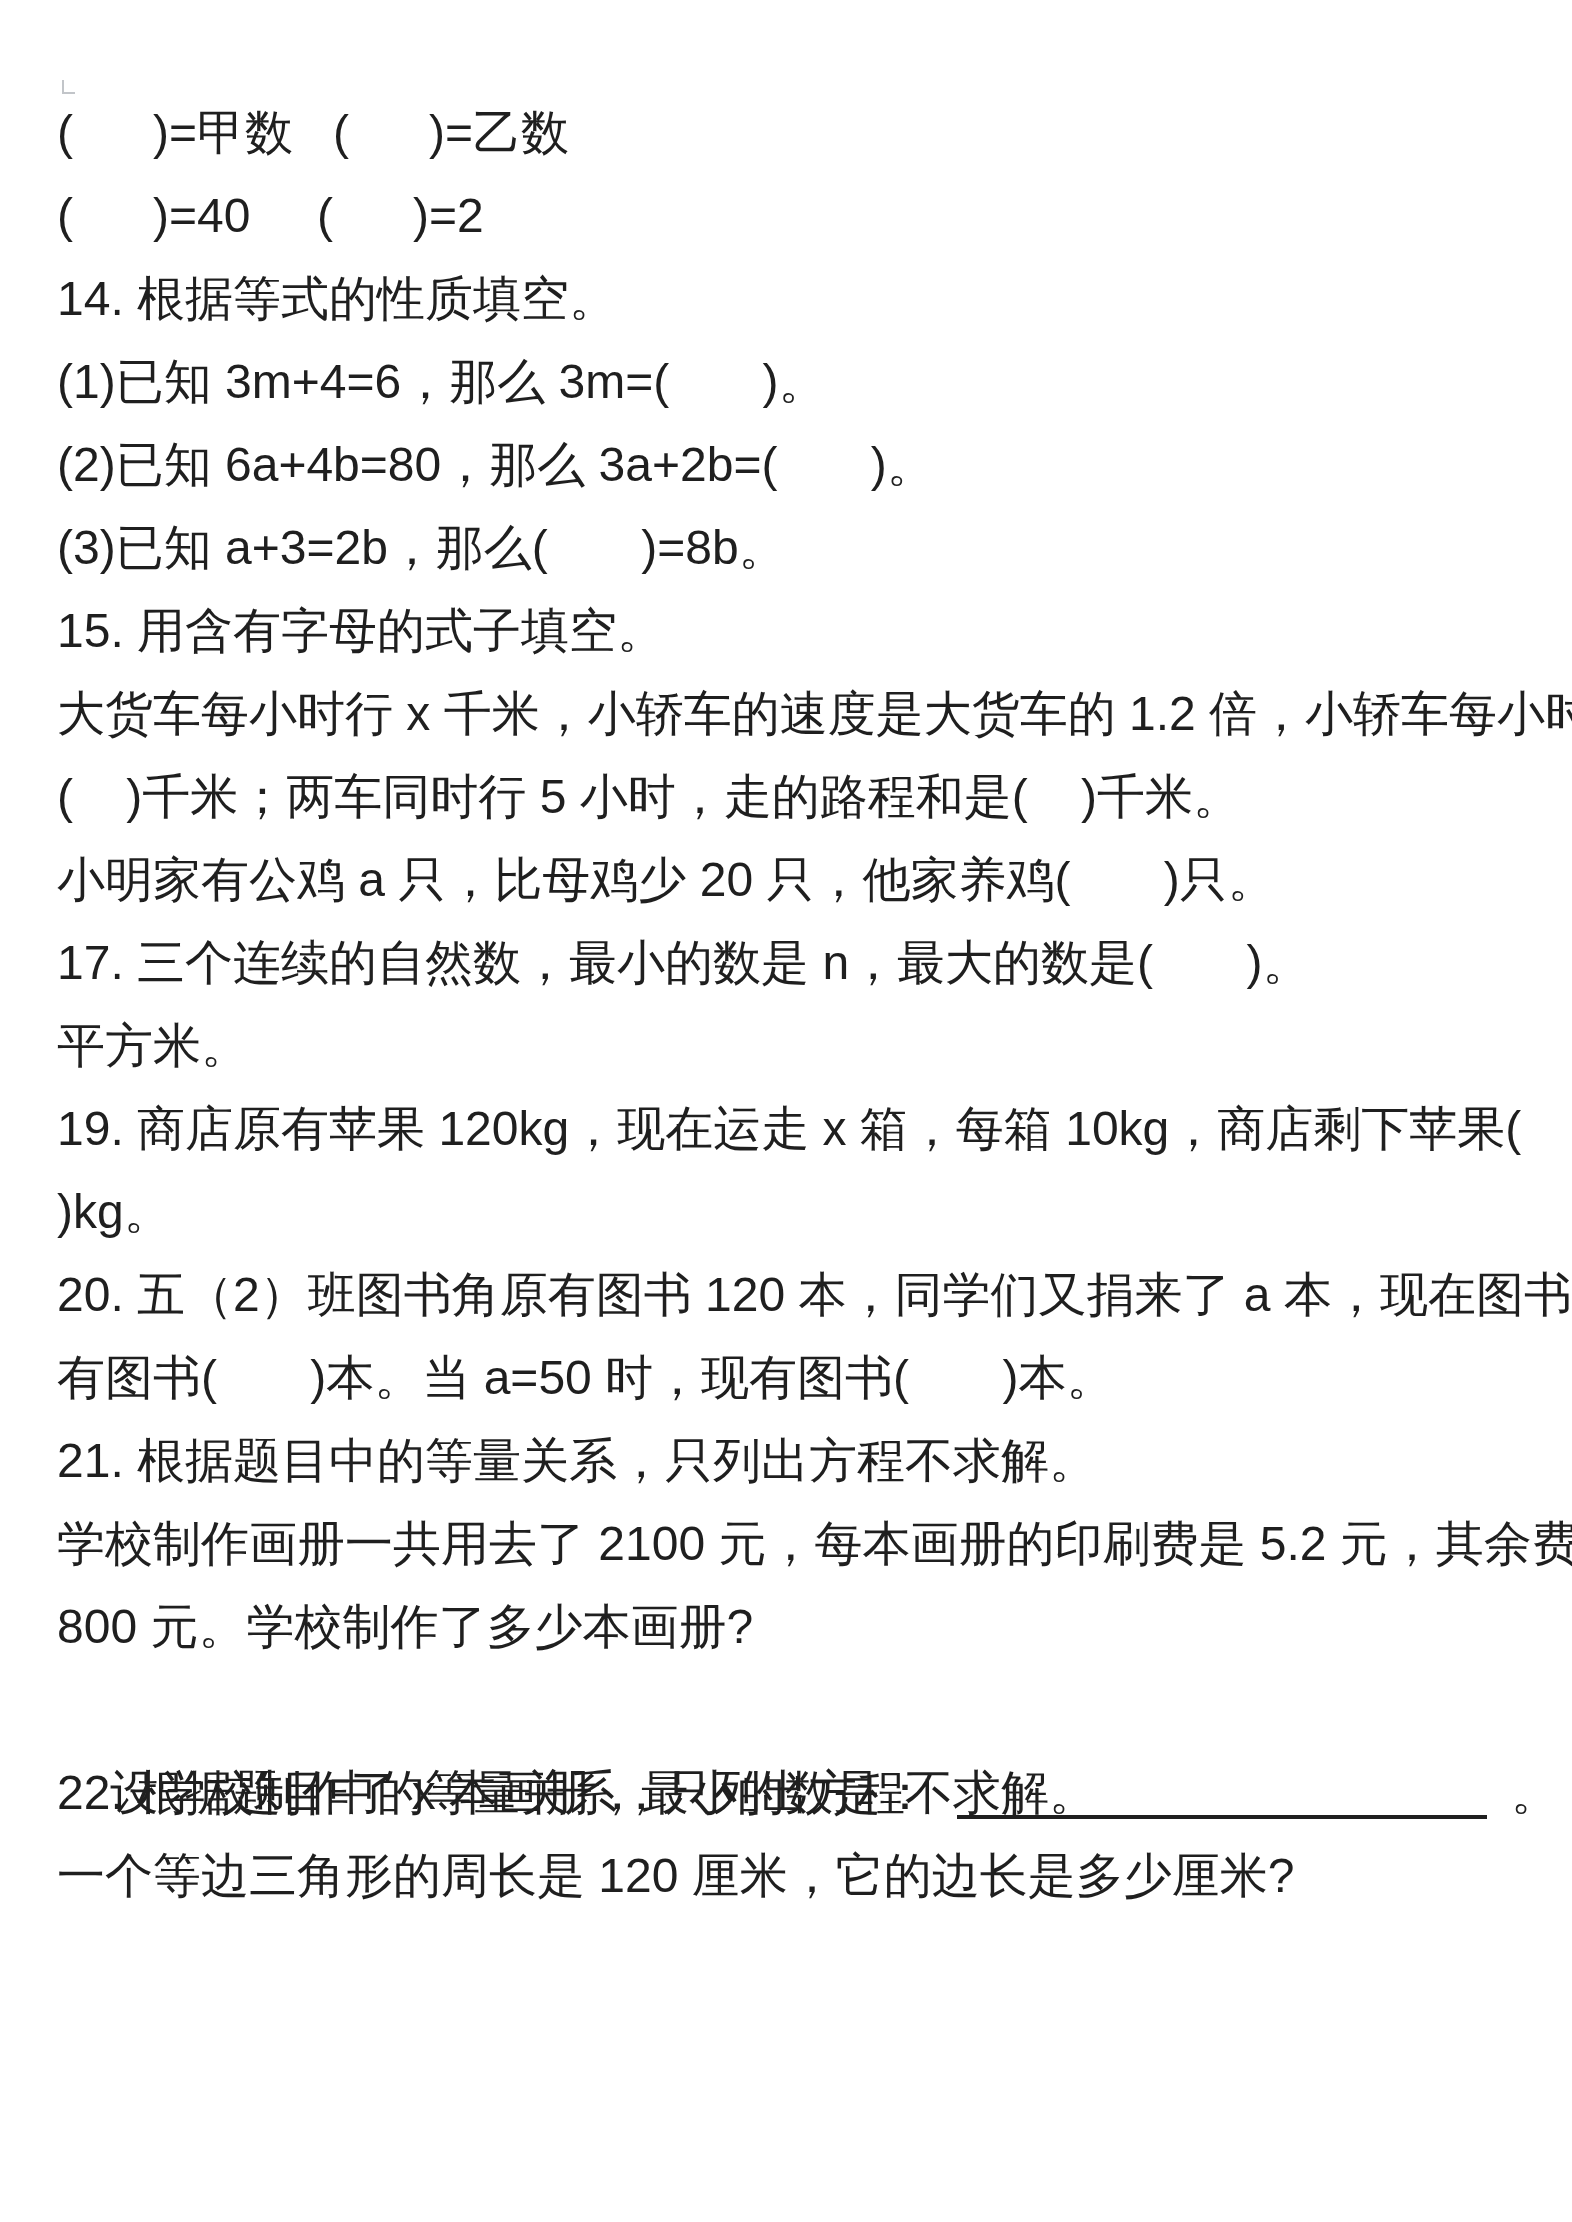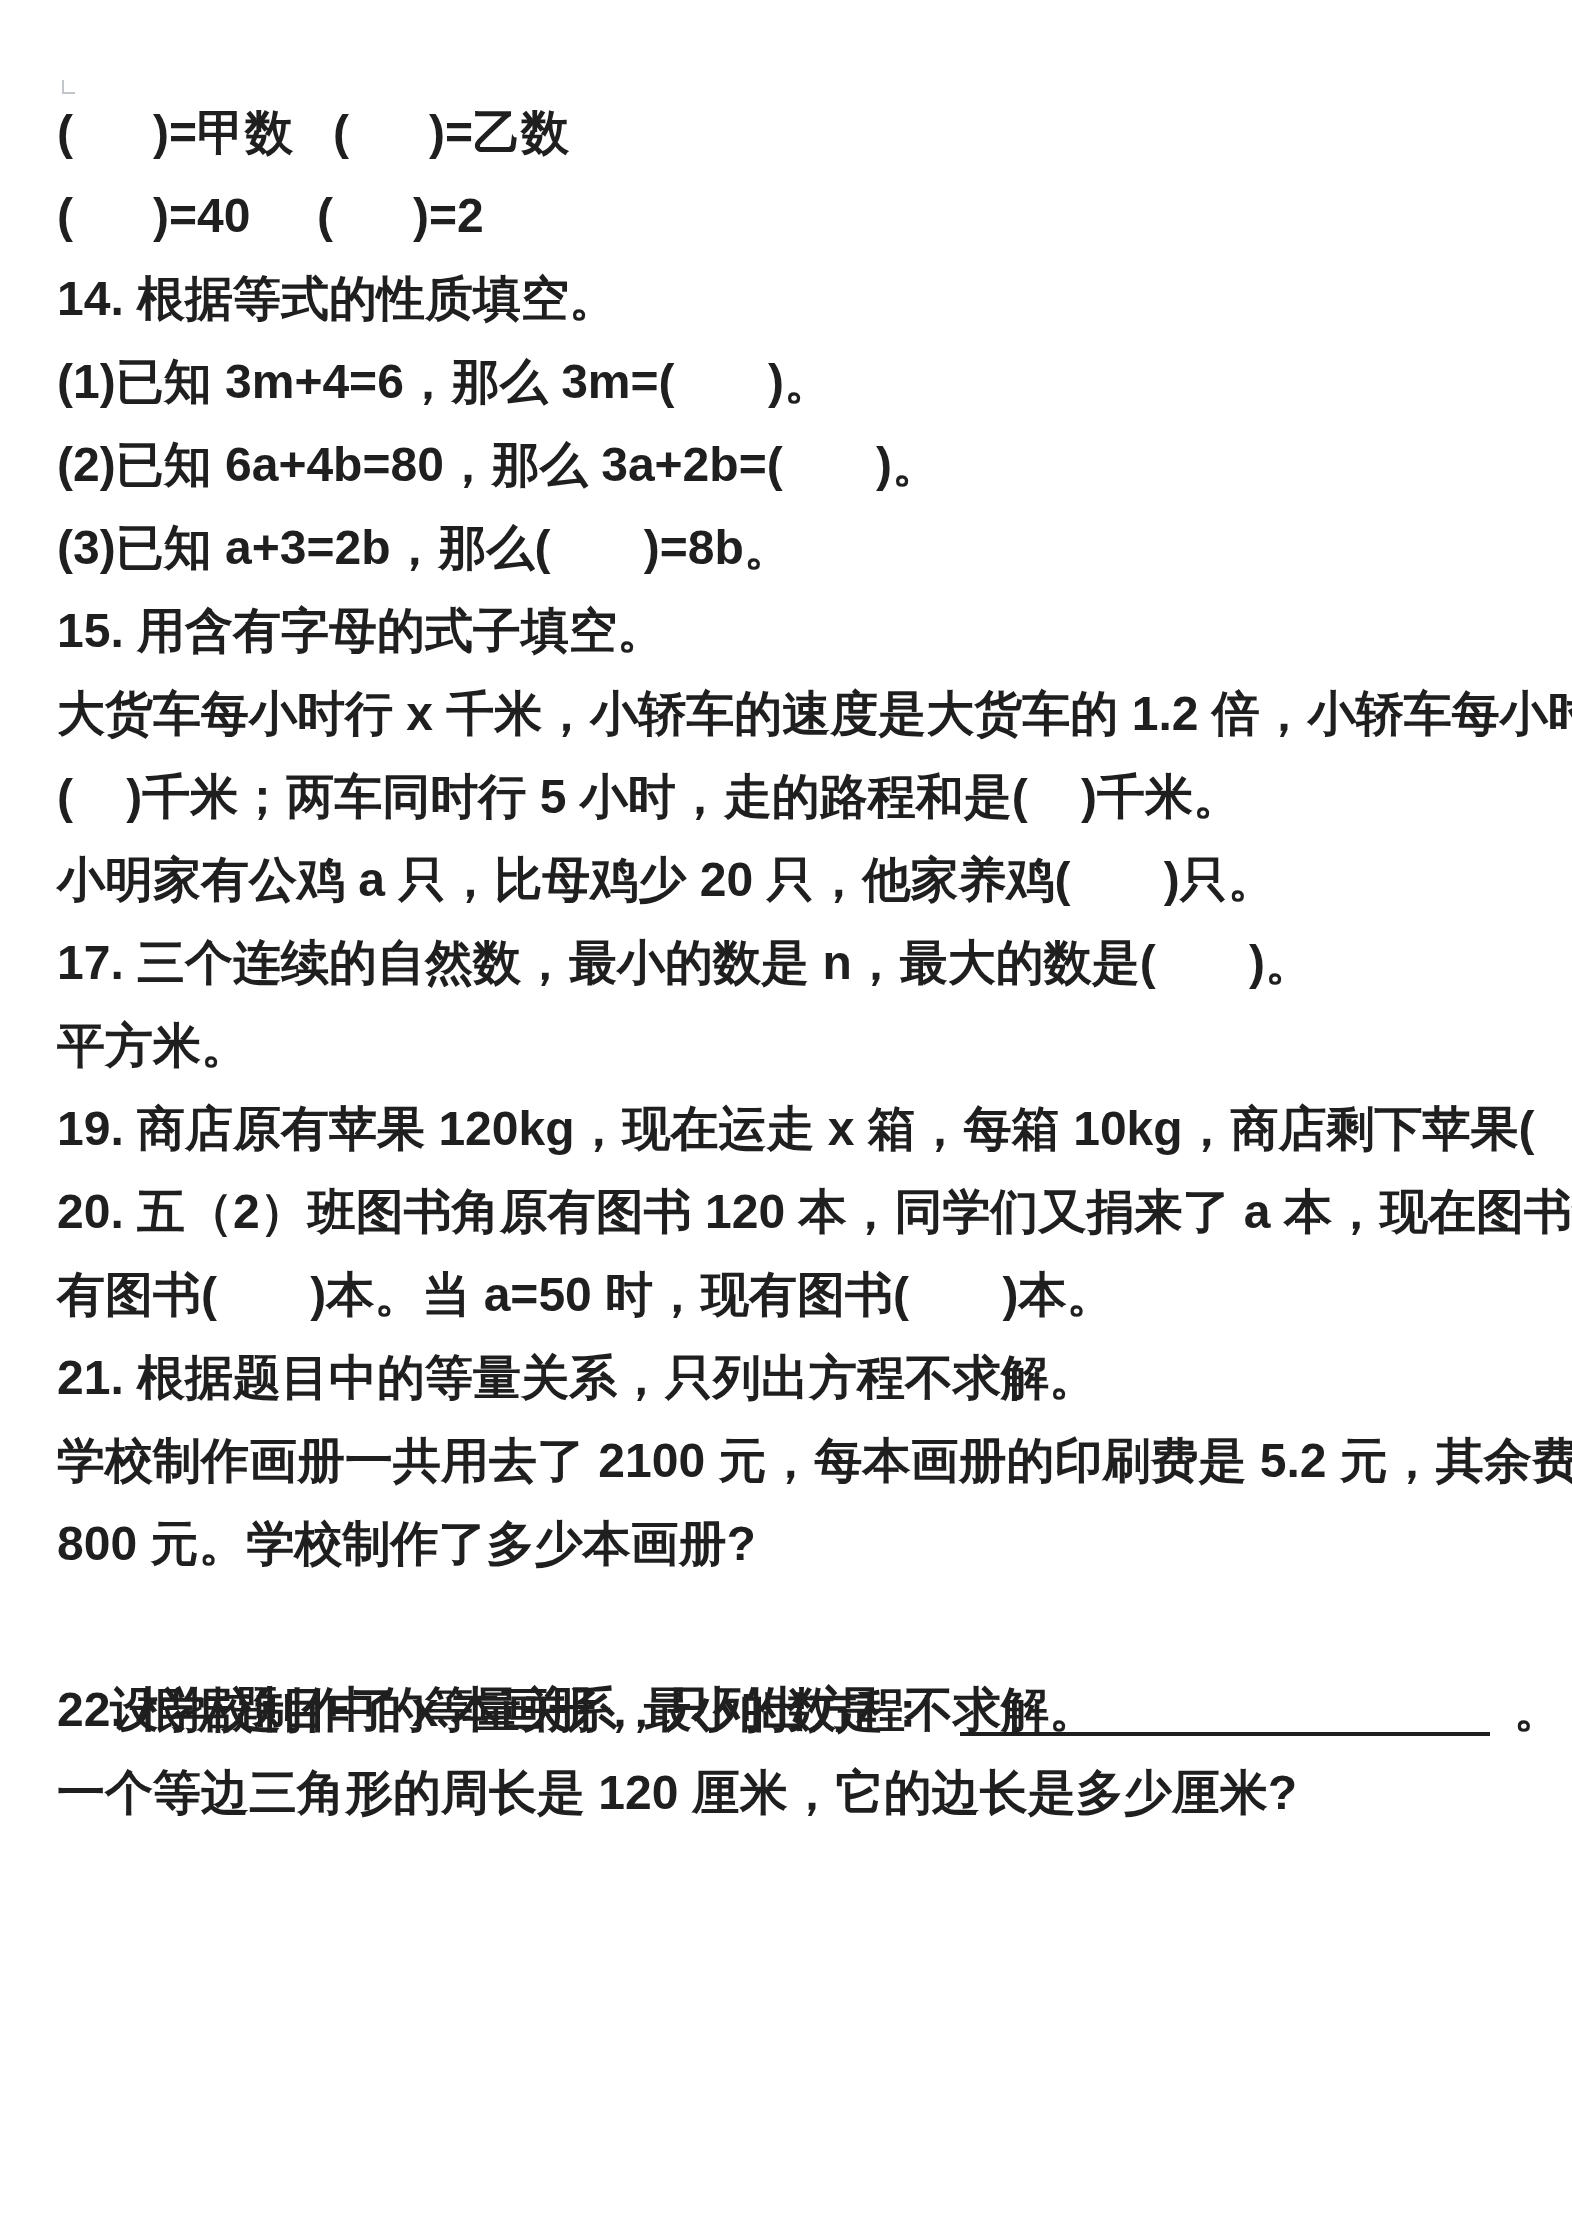--- a/index.html
+++ b/index.html
@@ -23,7 +23,6 @@
     line-height: 83px;
     color: #1f1f1f;
     background: #ffffff;
-    font-weight: bold;
   }
   .line {
     white-space: pre;

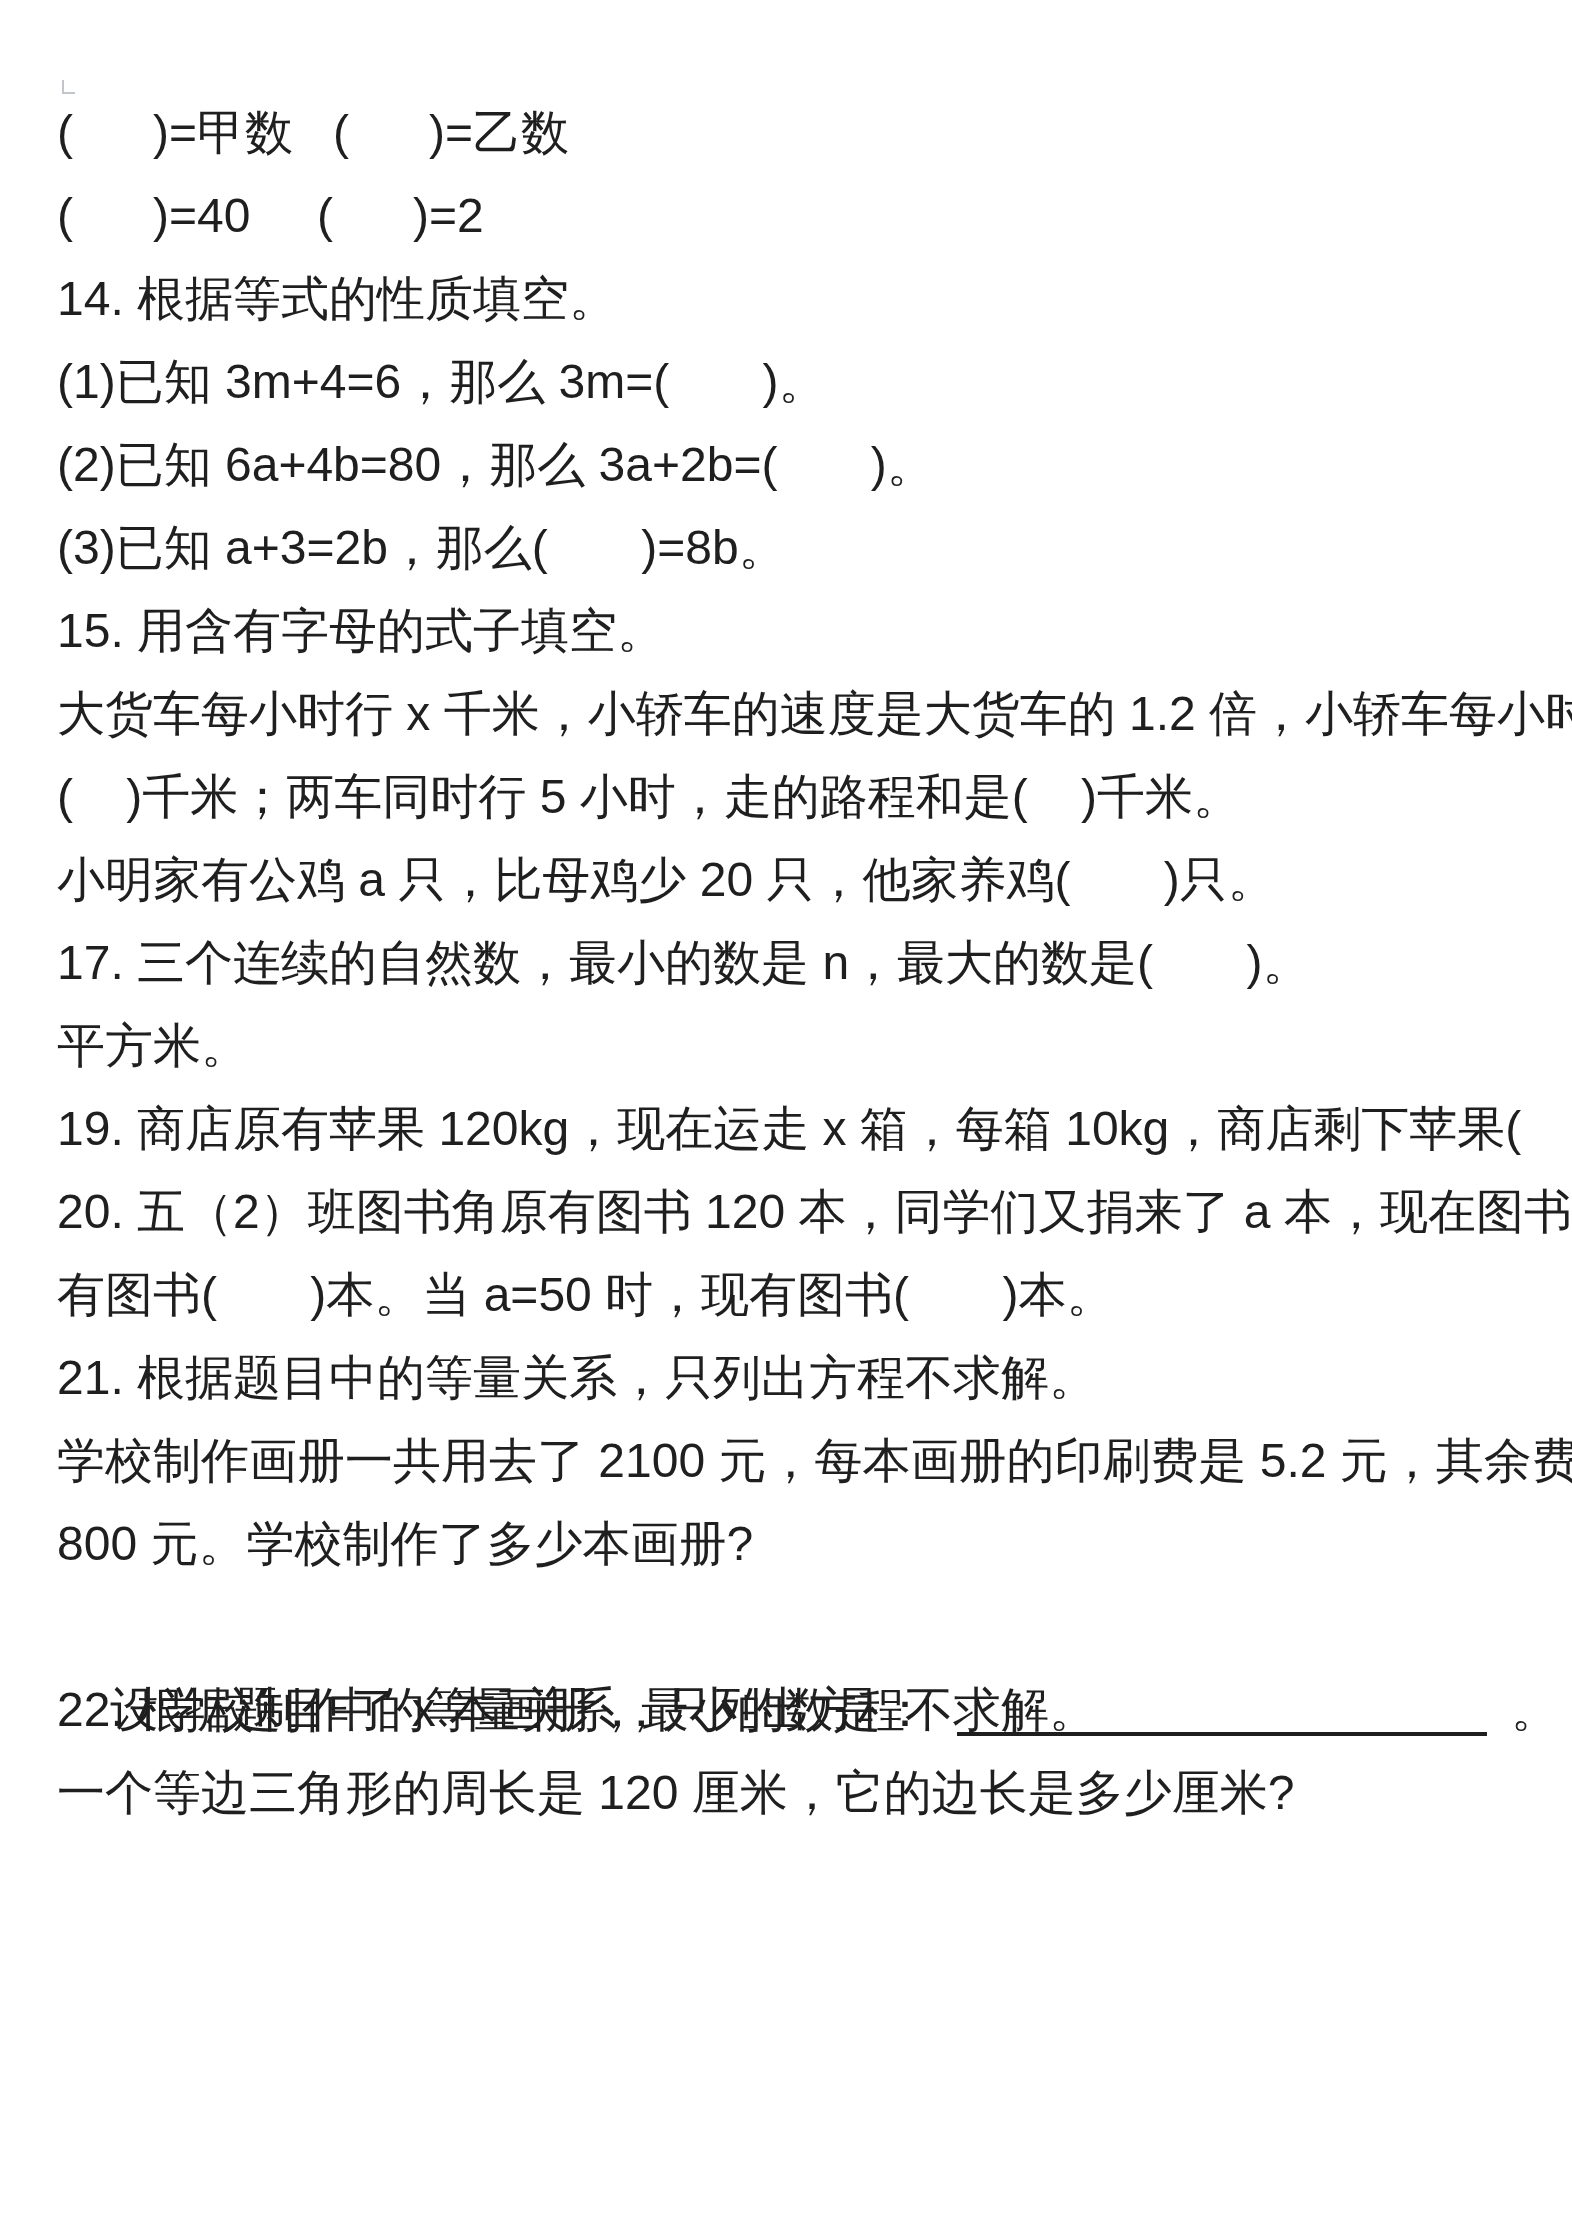--- a/index.html
+++ b/index.html
@@ -66,6 +66,7 @@
   <div class="line">17. 三个连续的自然数，最小的数是 n，最大的数是(       )。</div>
   <div class="line">平方米。</div>
   <div class="line">19. 商店原有苹果 120kg，现在运走 x 箱，每箱 10kg，商店剩下苹果(</div>
+  <div class="line">)kg。</div>
   <div class="line">20. 五（2）班图书角原有图书 120 本，同学们又捐来了 a 本，现在图书角</div>
   <div class="line">有图书(       )本。当 a=50 时，现有图书(       )本。</div>
   <div class="line">21. 根据题目中的等量关系，只列出方程不求解。</div>

